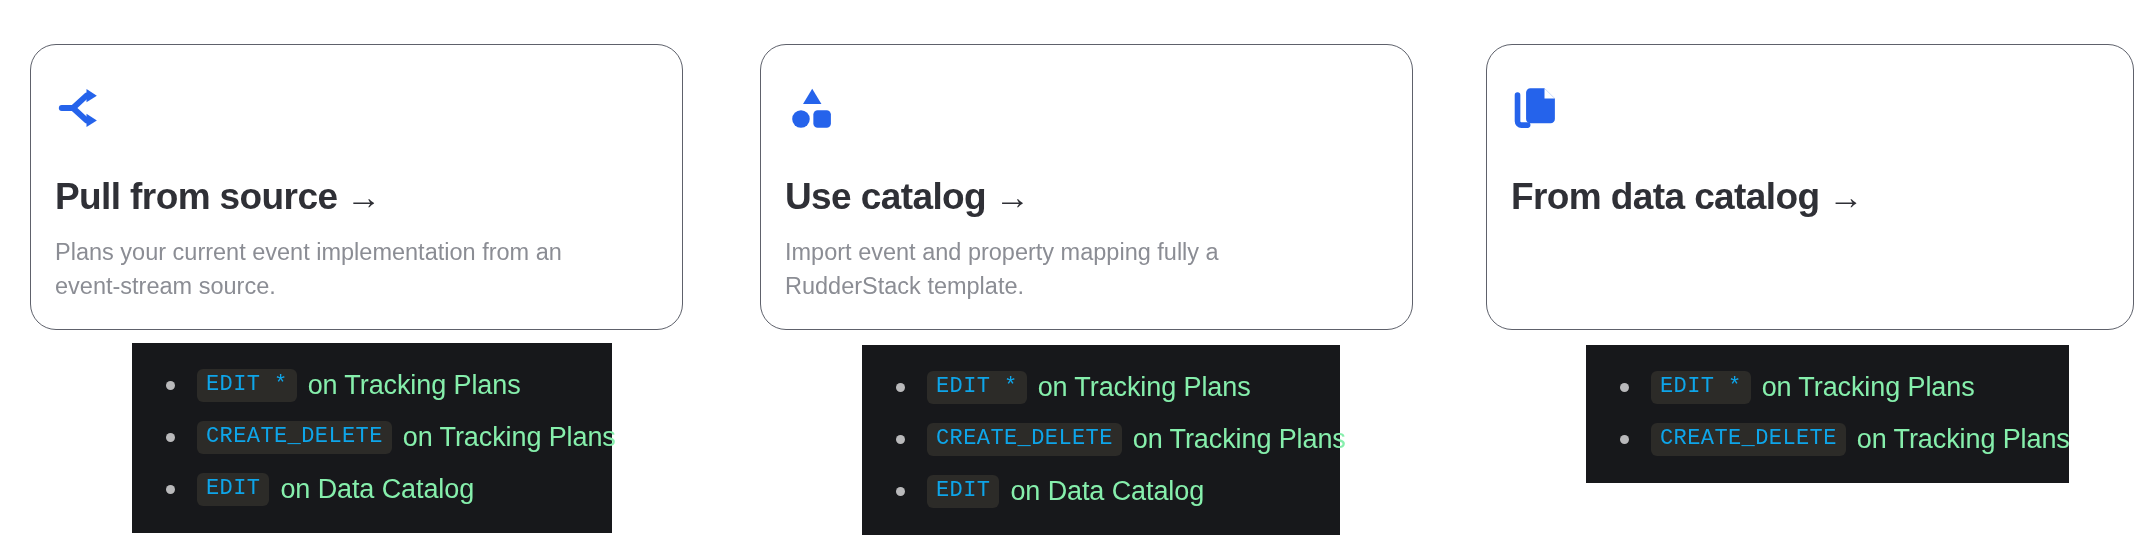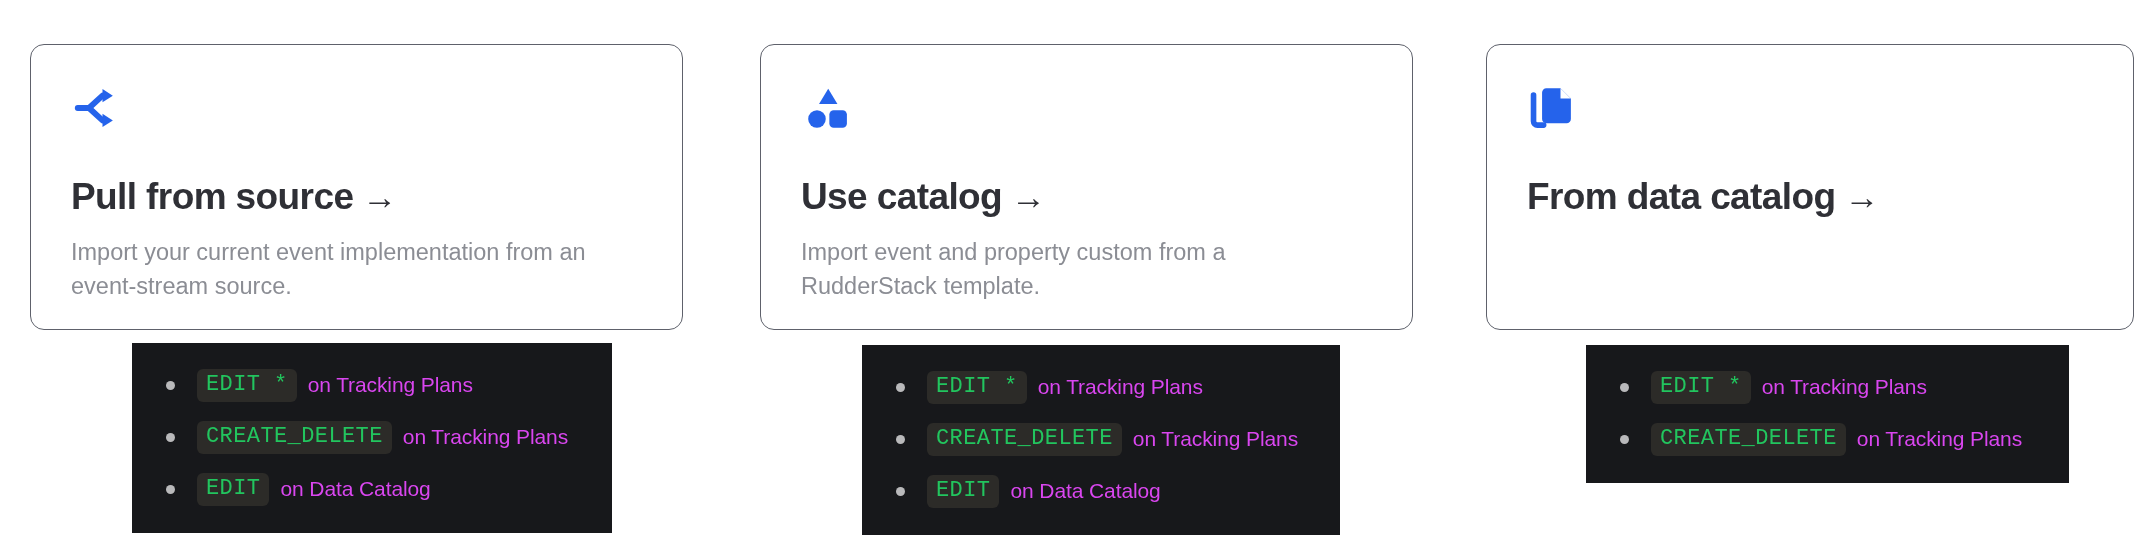--- a/index.html
+++ b/index.html
@@ -39,8 +39,8 @@
     height: 286px;
     background: #ffffff;
     border: 1.6px solid #5e616b;
-    border-radius: 14px;
-    padding: 36px 44px 0 40px;
+    border-radius: 26px;
+    padding: 36px 44px 0 24px;
   }
   .col-2 .card { width: 648px; }
 

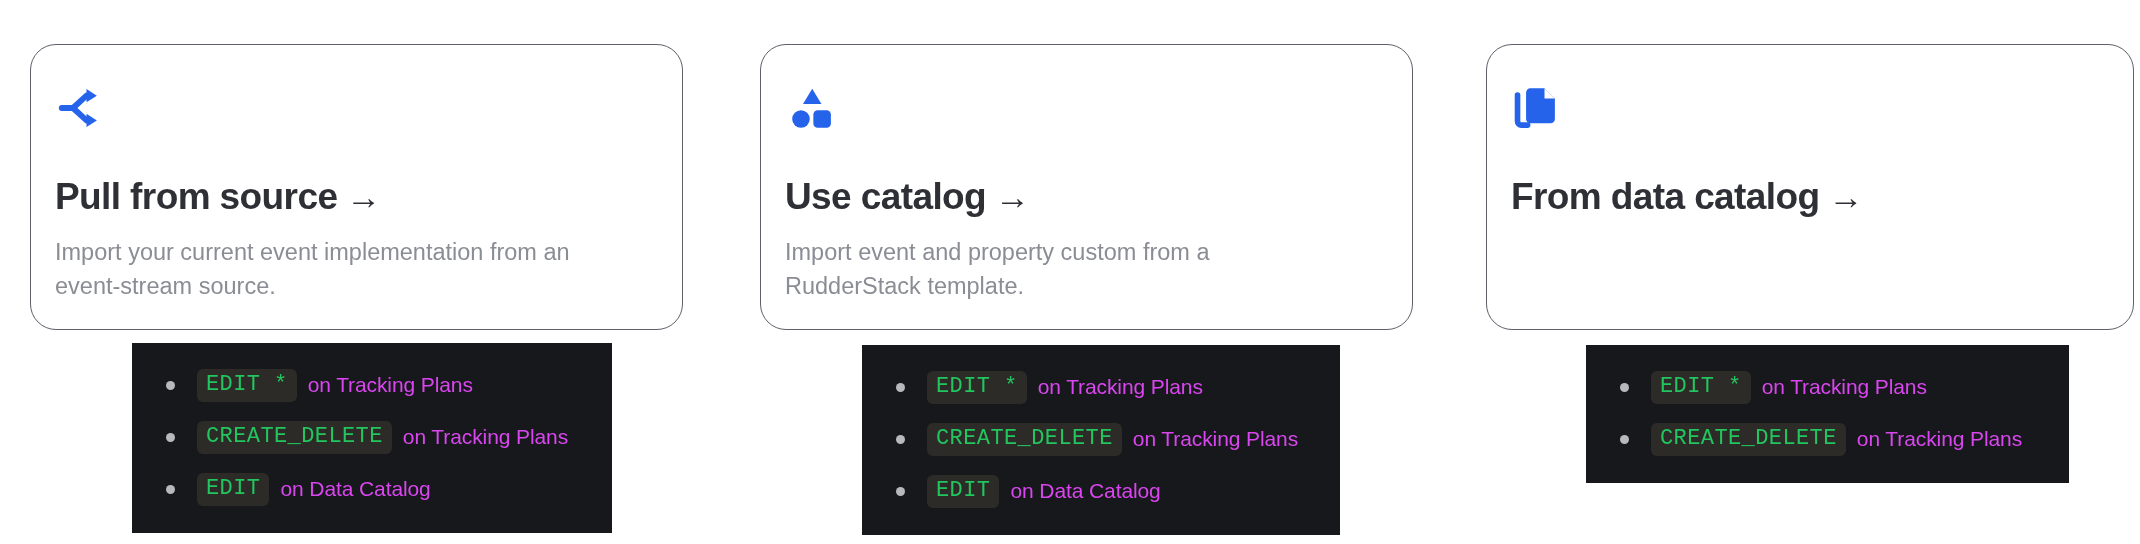--- a/index.html
+++ b/index.html
@@ -143,7 +143,7 @@
         <span>Pull from source</span><span class="arrow">→</span>
       </div>
 
-      <div class="card-desc">Import your current event implementation from an event-stream source.</div>
+      <div class="card-desc">Plans your current event implementation from an event-stream source.</div>
     </div>
 
     <div class="perm-block">

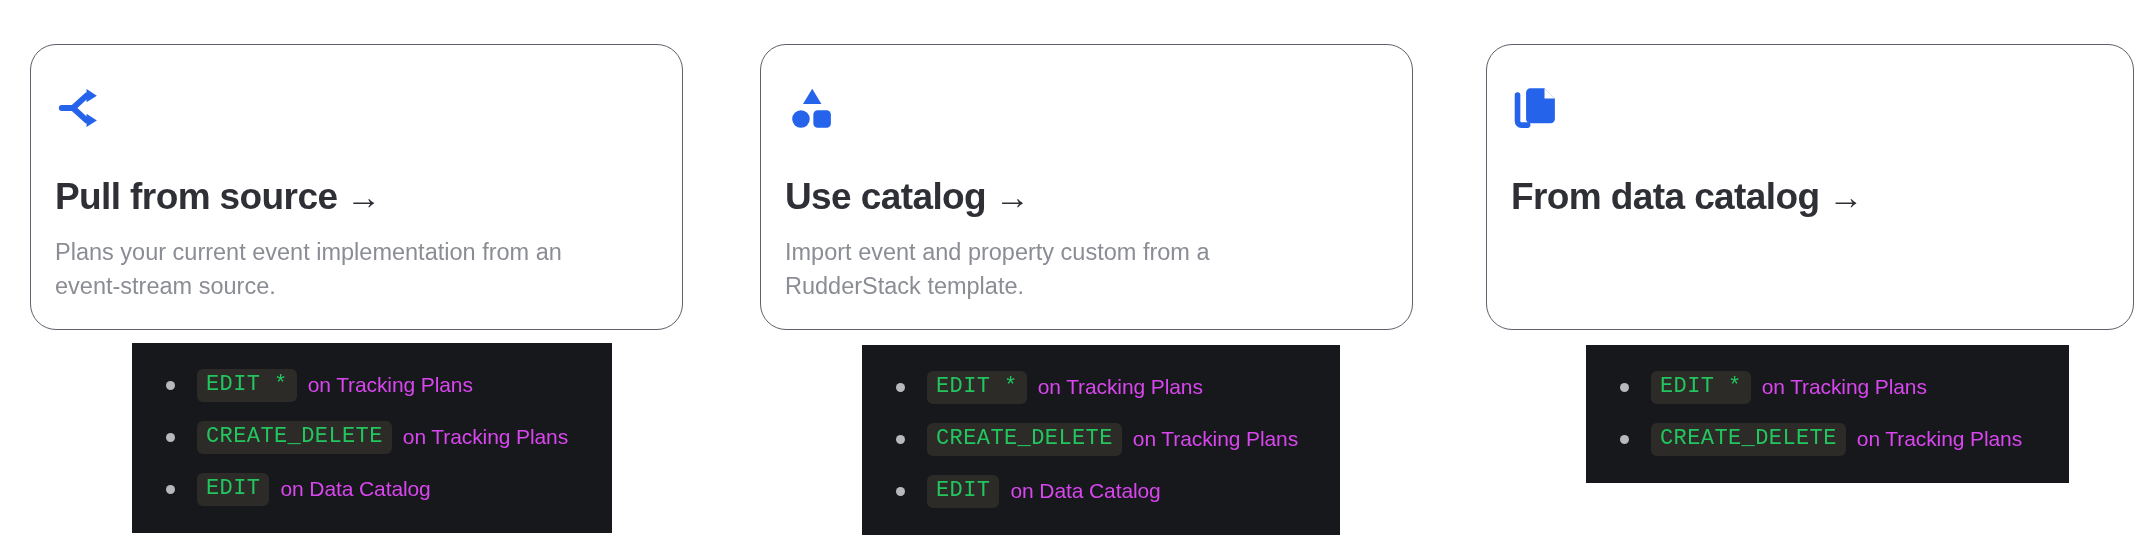--- a/index.html
+++ b/index.html
@@ -180,7 +180,7 @@
         <span>Use catalog</span><span class="arrow">→</span>
       </div>
 
-      <div class="card-desc">Import event and property custom from a RudderStack template.</div>
+      <div class="card-desc">Import event and property mapping fully a RudderStack template.</div>
     </div>
 
     <div class="perm-block">

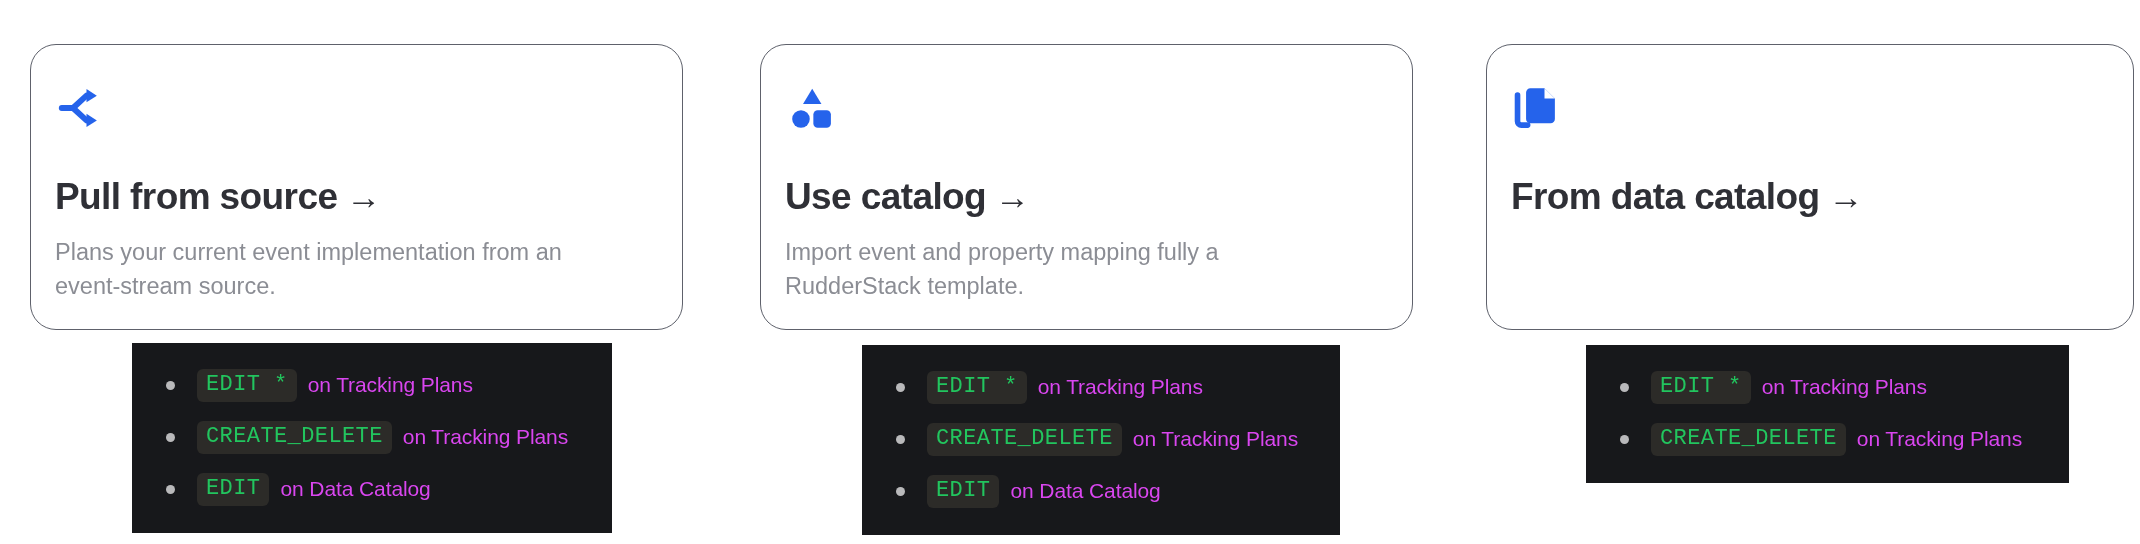--- a/index.html
+++ b/index.html
@@ -106,7 +106,7 @@
   .code {
     font-family: "Liberation Mono", monospace;
     font-size: 22px;
-    color: #22c55e;
+    color: #0ea5e9;
     background: #2c2b28;
     border-radius: 6px;
     padding: 5px 9px 6px 9px;

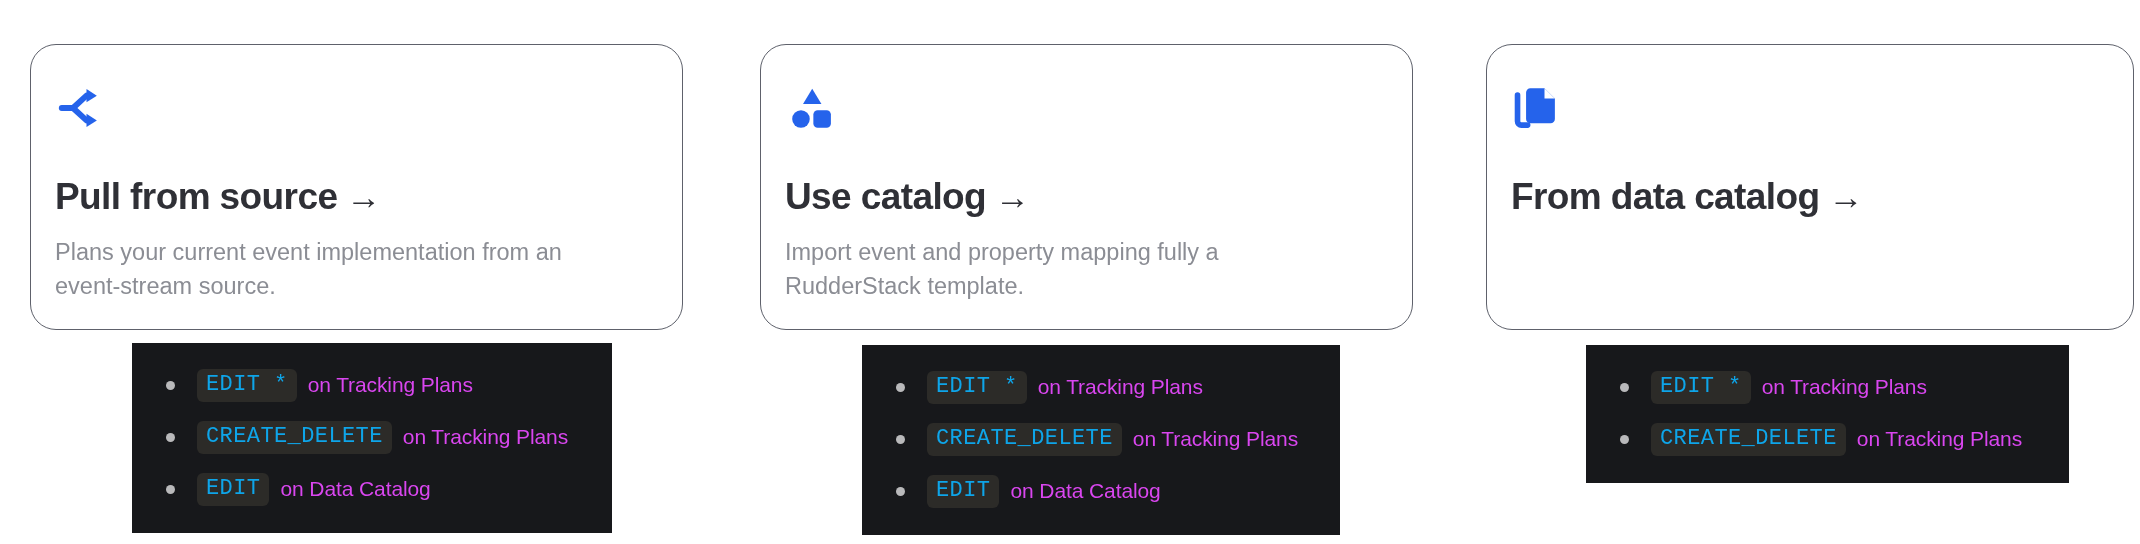--- a/index.html
+++ b/index.html
@@ -115,8 +115,8 @@
   }
 
   .perm-text {
-    font-size: 21px;
-    color: #d946ef;
+    font-size: 27px;
+    color: #86efac;
     margin-left: 11px;
     letter-spacing: -0.1px;
   }

